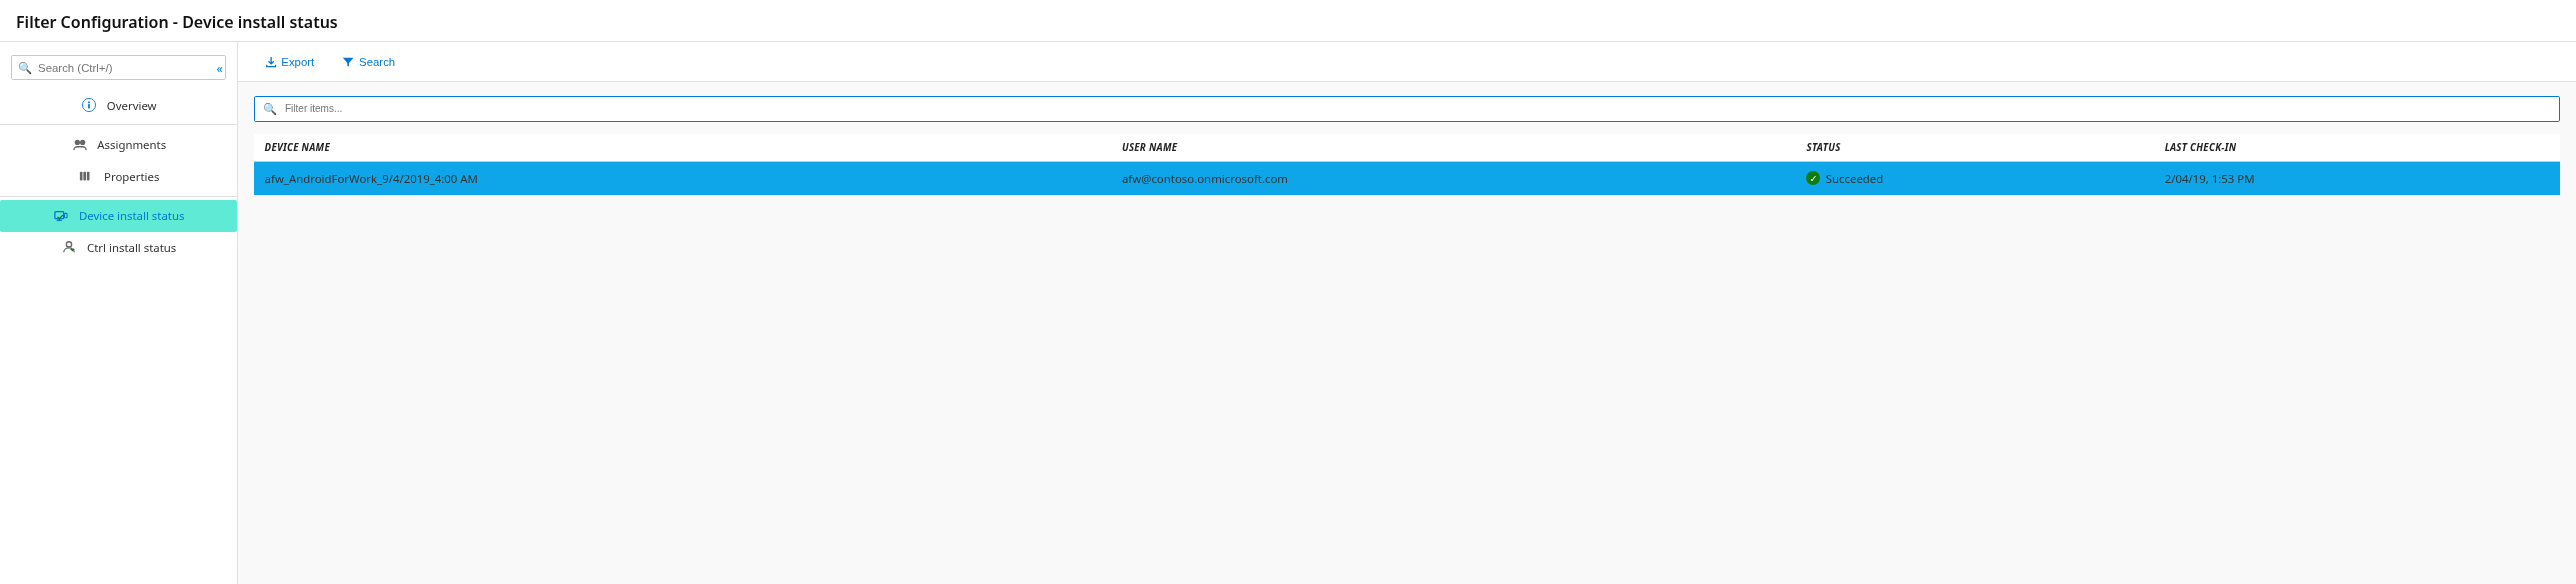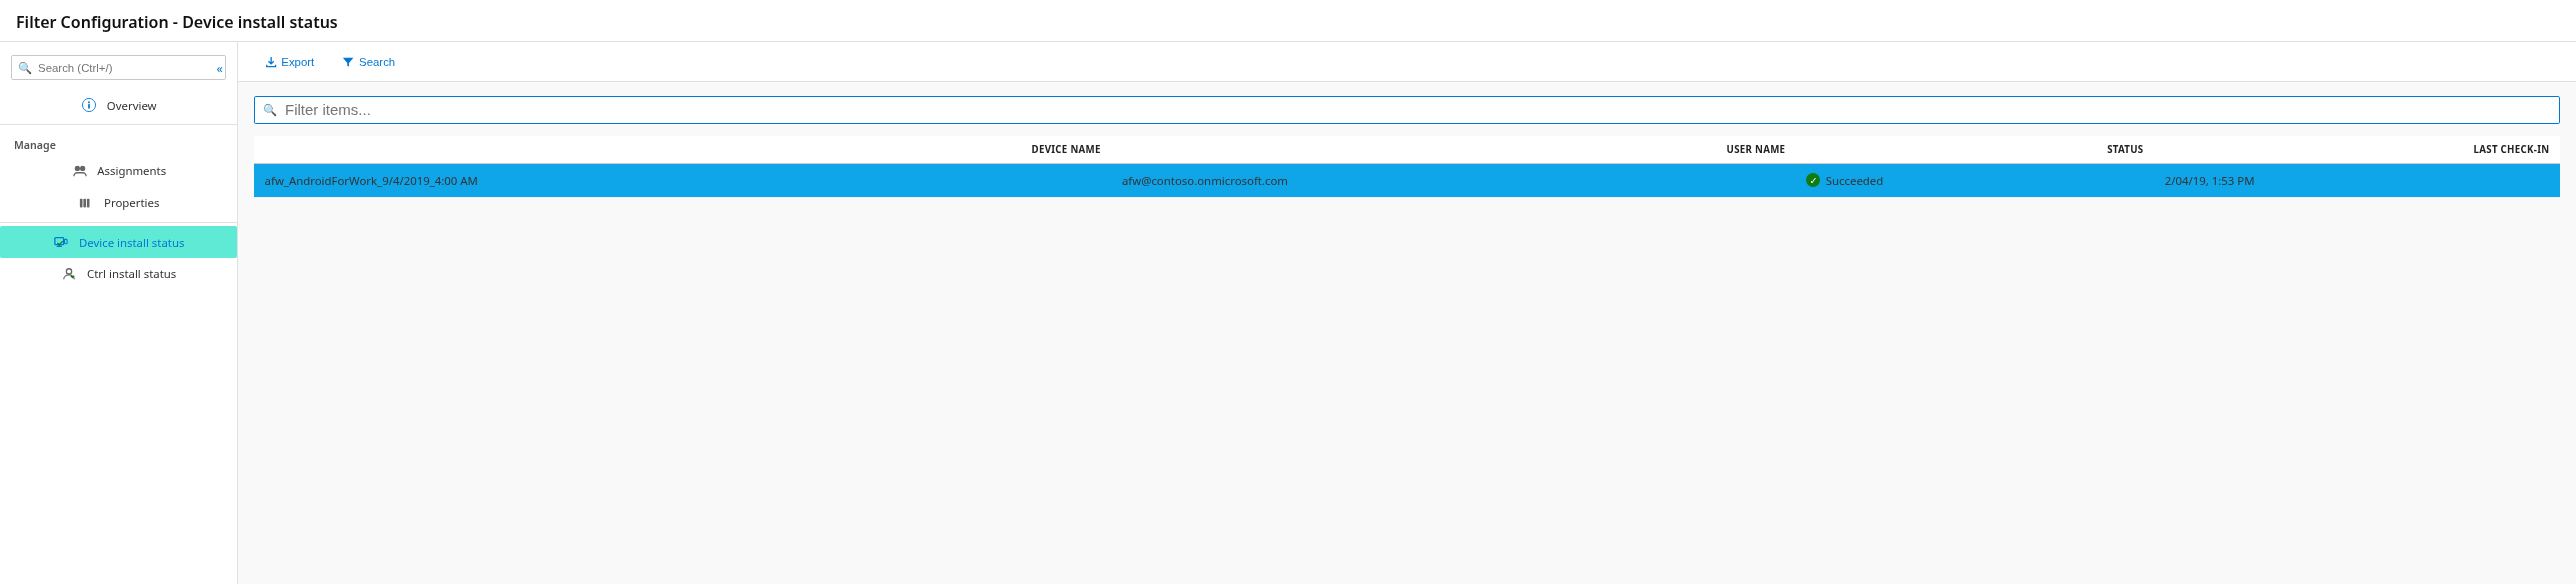--- a/index.html
+++ b/index.html
@@ -158,7 +158,7 @@
     .filter-bar input {
       border: none;
       outline: none;
-      font-size: 15px;
+      font-size: 10px;
       color: #999;
       width: 100%;
       background: transparent;

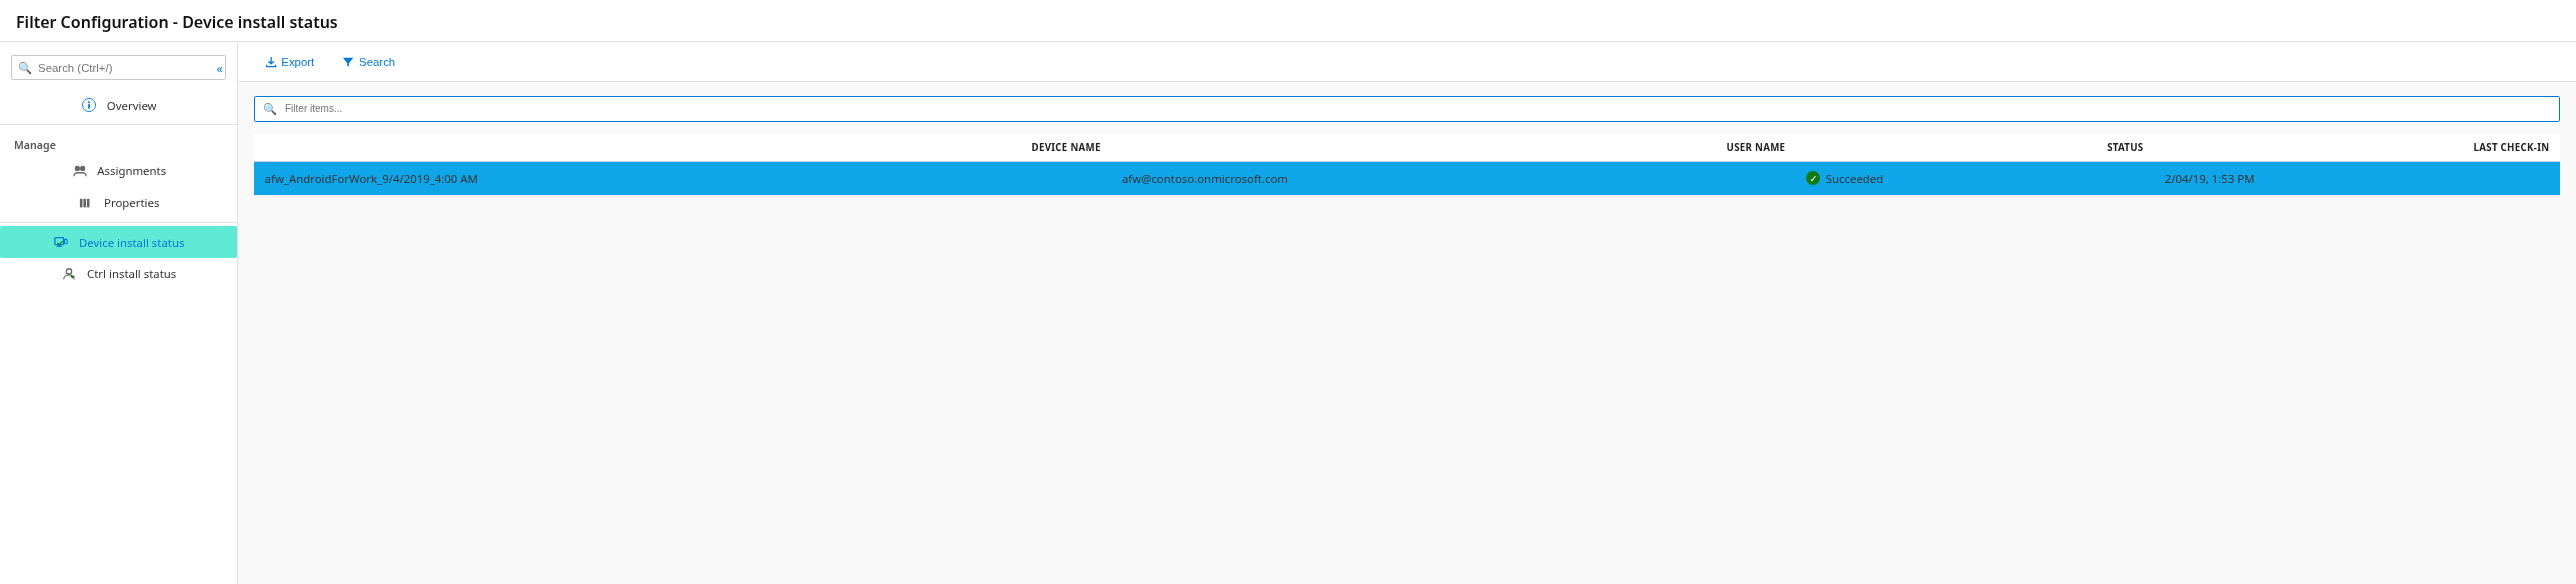--- a/index.html
+++ b/index.html
@@ -241,7 +241,6 @@
 
     <hr class="sidebar-divider">
 
-    <div class="sidebar-section-label">Manage</div>
 
     <div class="sidebar-item">
       <span class="sidebar-item-icon icon-svg">

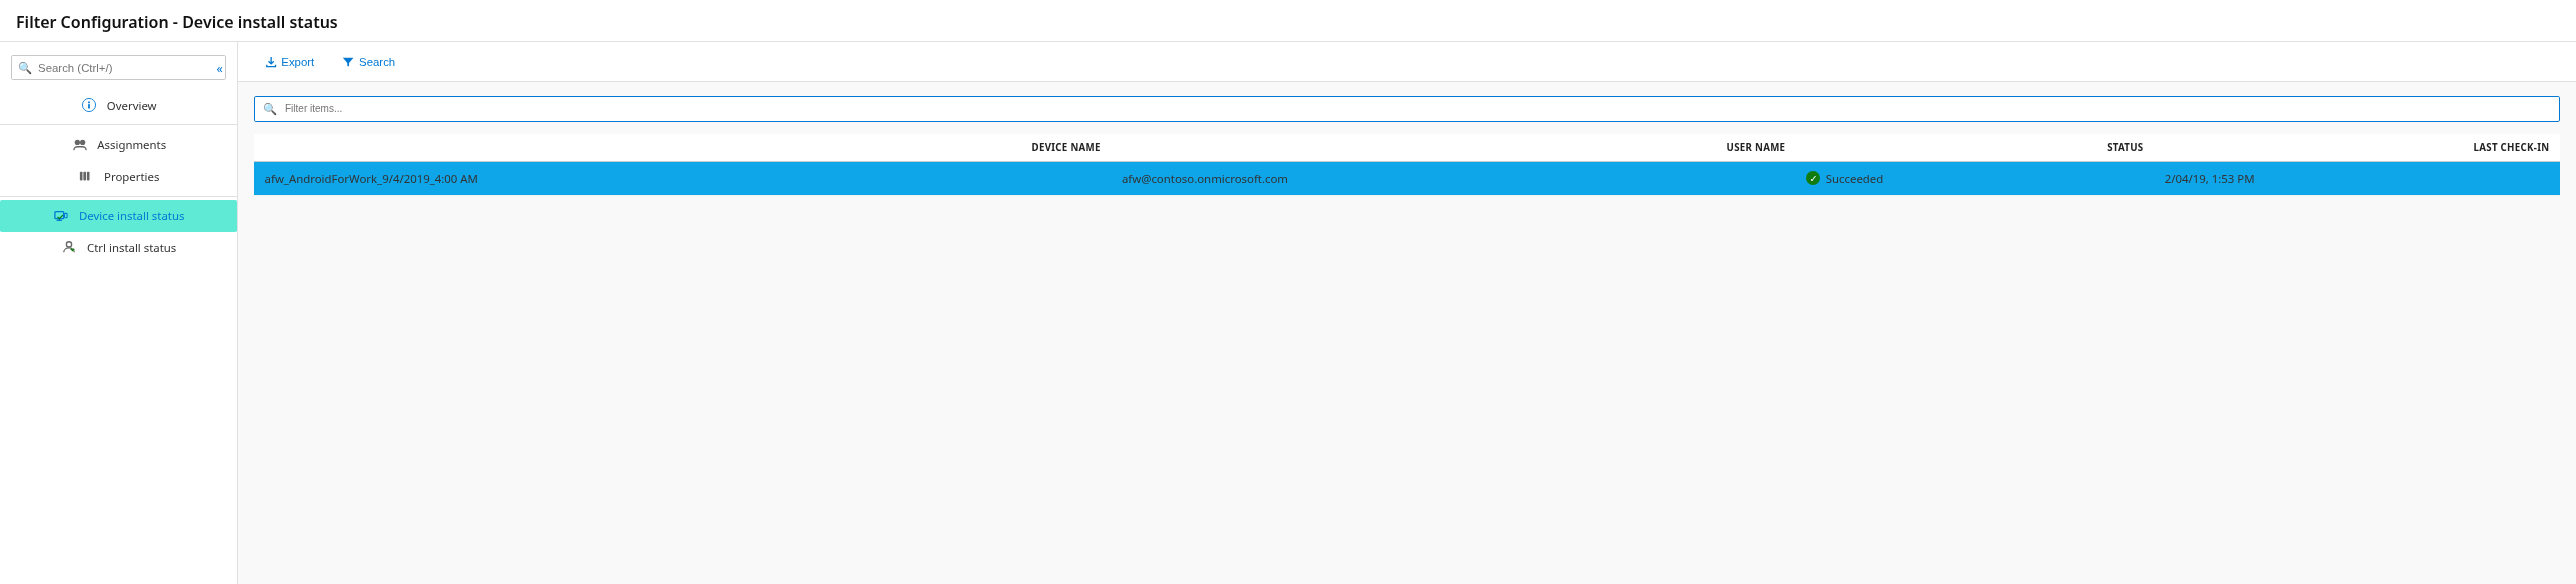--- a/index.html
+++ b/index.html
@@ -172,7 +172,7 @@
       border-bottom: 0.9px solid #ccc;
     }
     .data-table th {
-      text-align: right;
+      text-align: left;
       font-size: 9.7px;
       font-weight: 700;
       color: #222;
@@ -180,6 +180,7 @@
       text-transform: uppercase;
       letter-spacing: 0.03em;
       background: #fff;
+      font-style: italic;
     }
     .data-table td {
       padding: 8.8px 10.6px;

